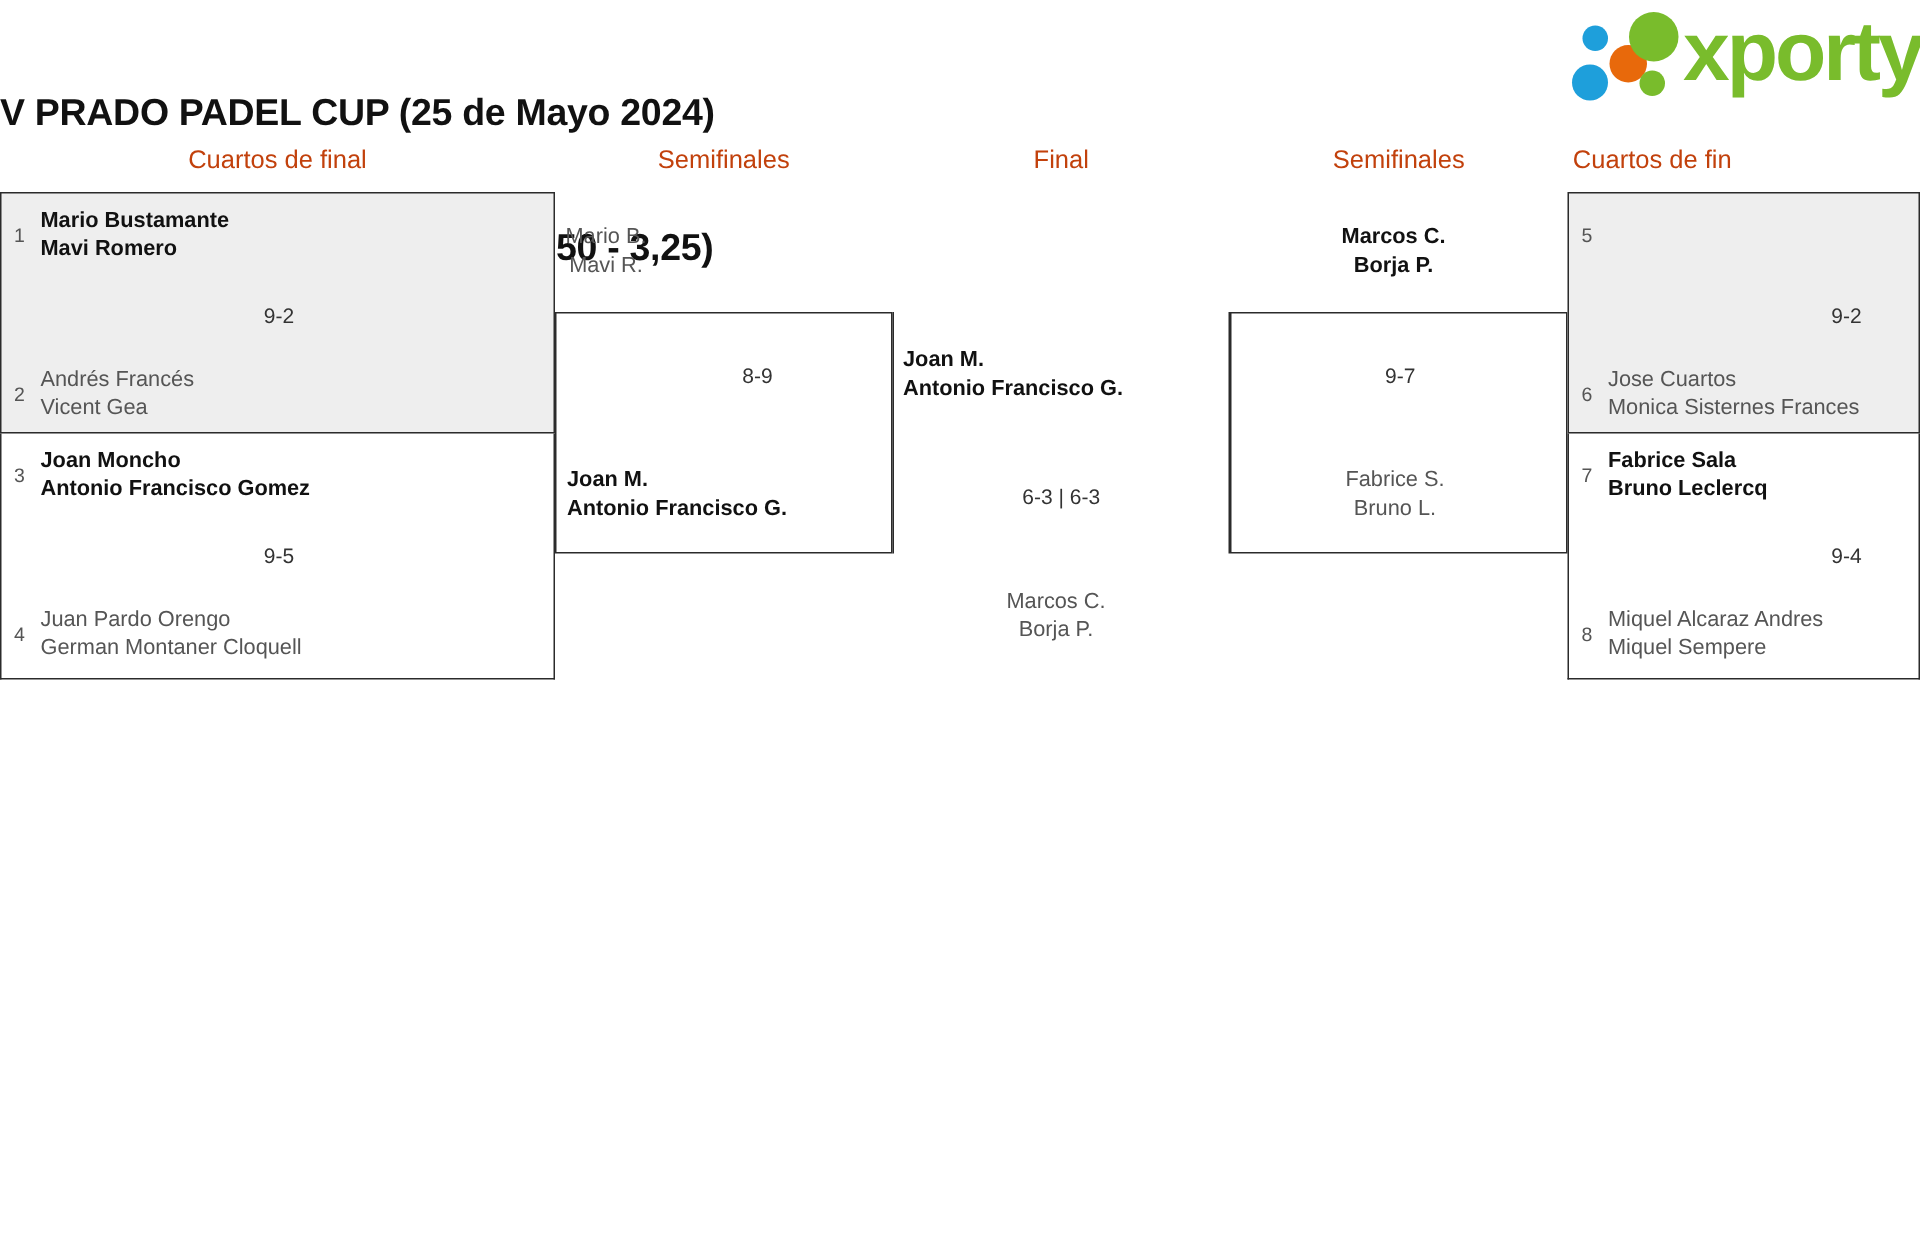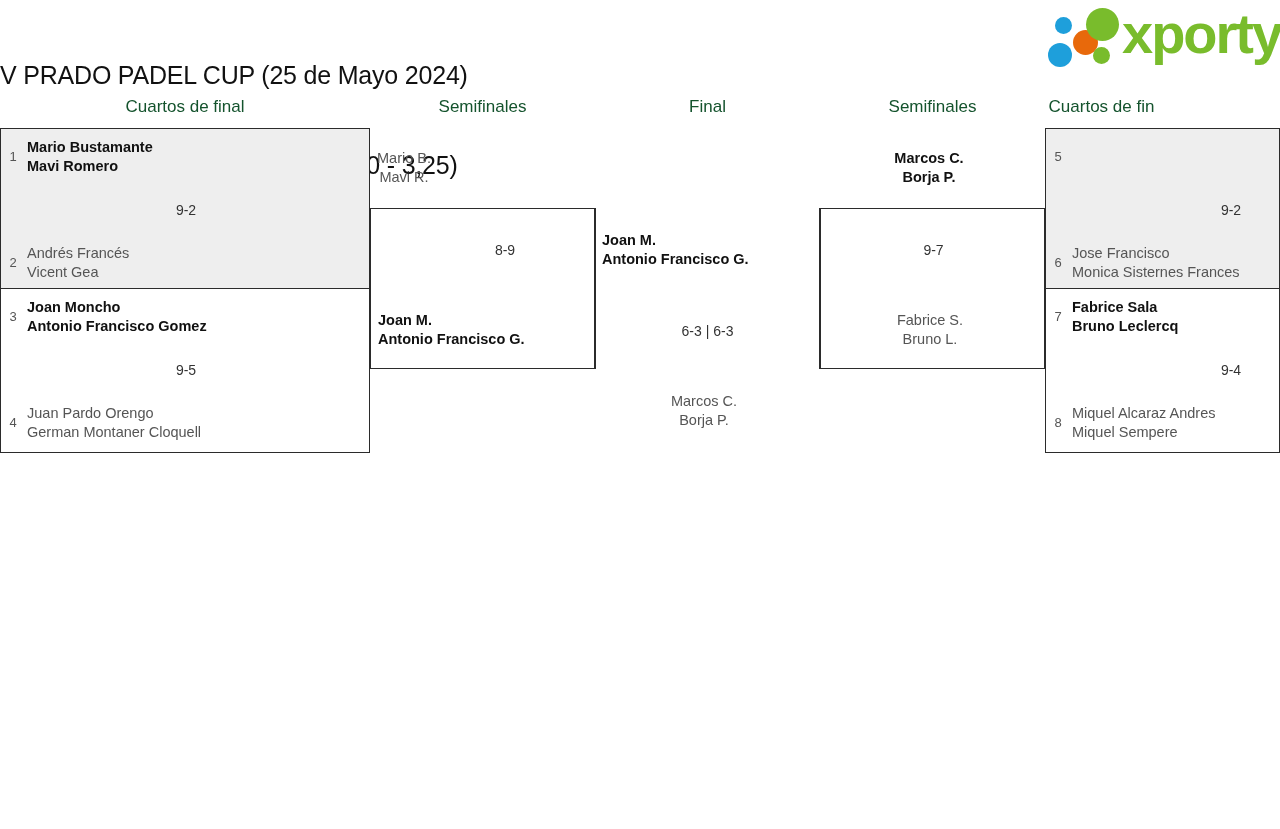--- a/index.html
+++ b/index.html
@@ -30,7 +30,7 @@
     top: 0px;
     width: 1000px;
     font-size: 25px;
-    font-weight: normal;
+    font-weight: bold;
     line-height: 30px;
     letter-spacing: -0.2px;
     color: #111111;

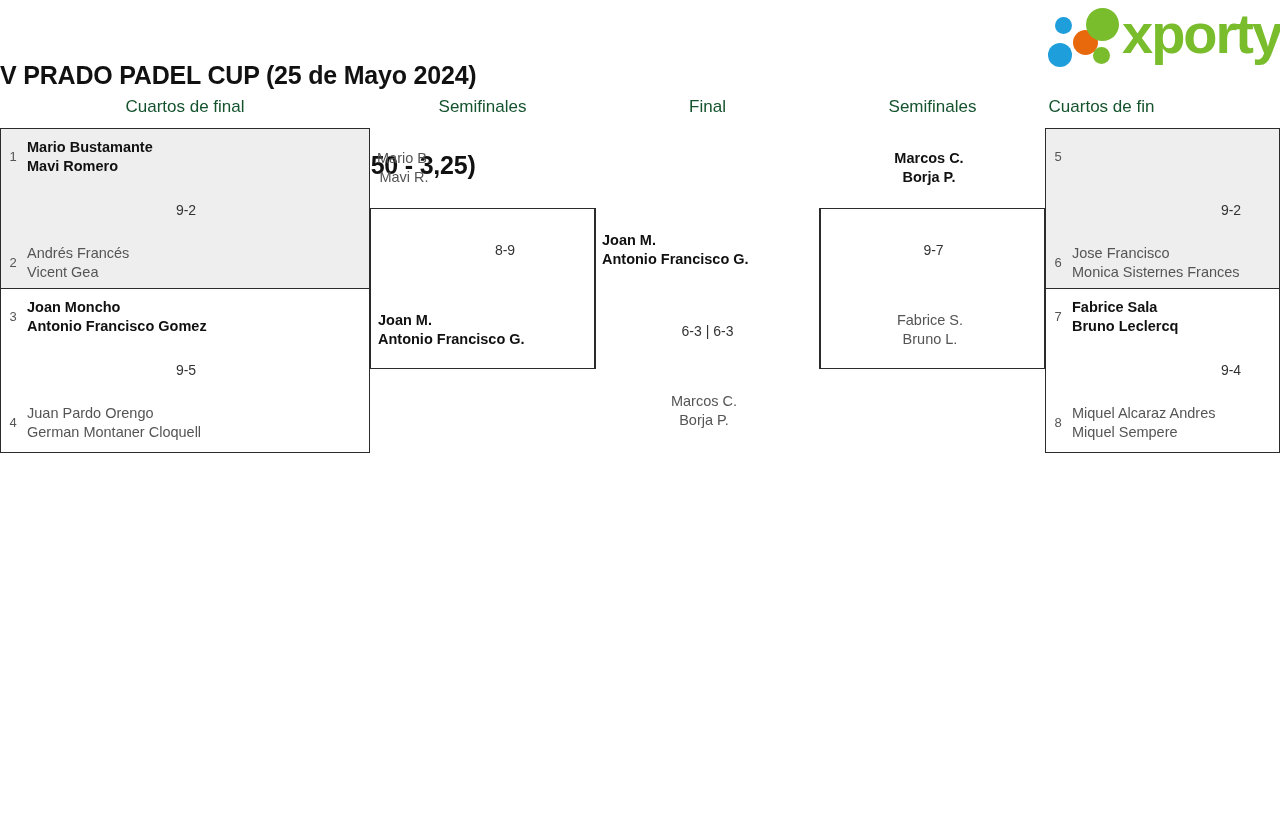--- a/index.html
+++ b/index.html
@@ -77,7 +77,7 @@
     top: 95px;
     font-size: 17px;
     line-height: 24px;
-    color: #14532d;
+    color: #c2410c;
     text-align: center;
     white-space: nowrap;
   }

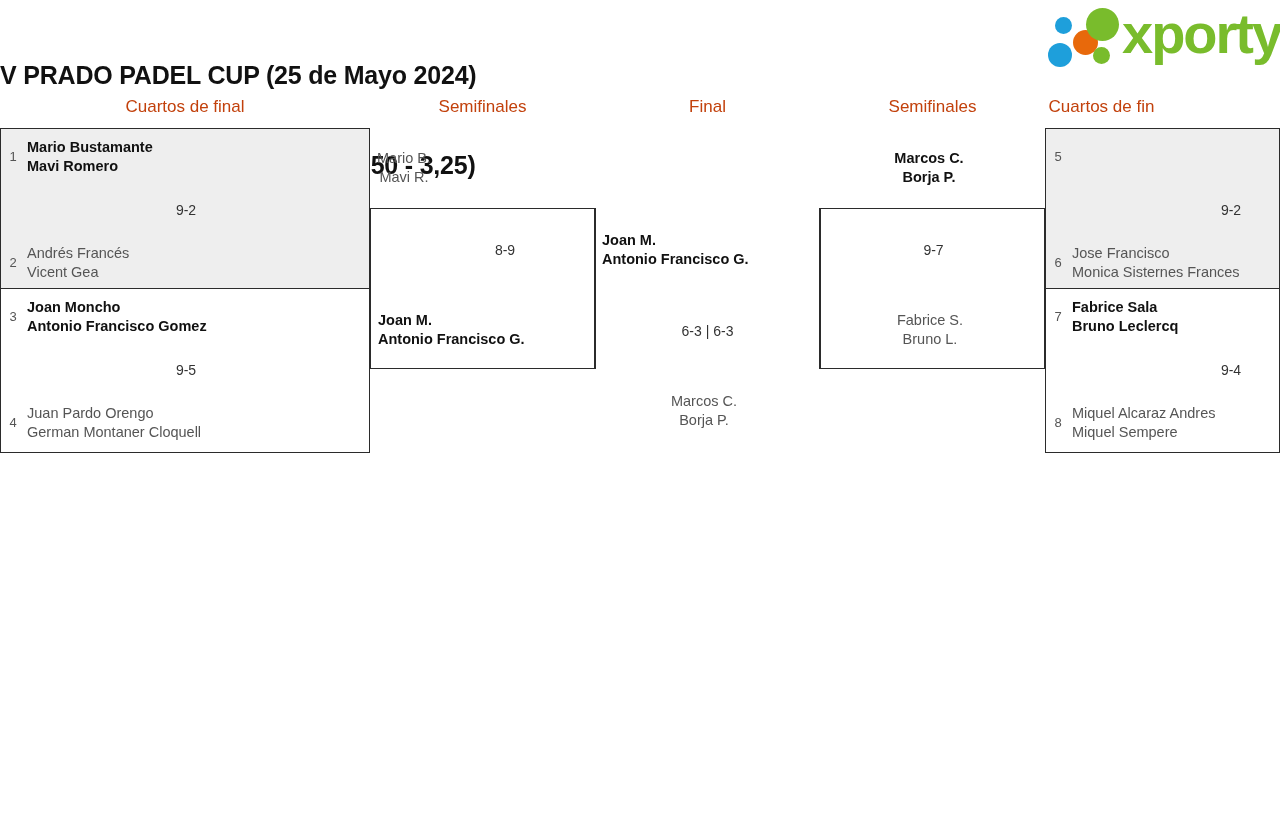--- a/index.html
+++ b/index.html
@@ -234,7 +234,7 @@
 
     <div class="seed" style="left:4px; top:126px;">6</div>
     <div class="team loser" style="left:26px; top:115px;">
-      <span class="p">Jose Francisco</span>
+      <span class="p">Jose Cuartos</span>
       <span class="p">Monica Sisternes Frances</span>
     </div>
   </div>

